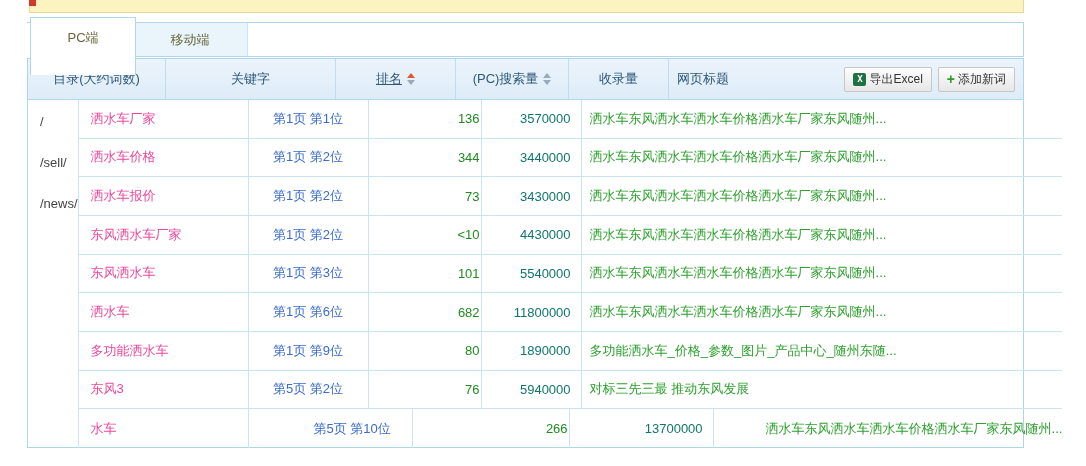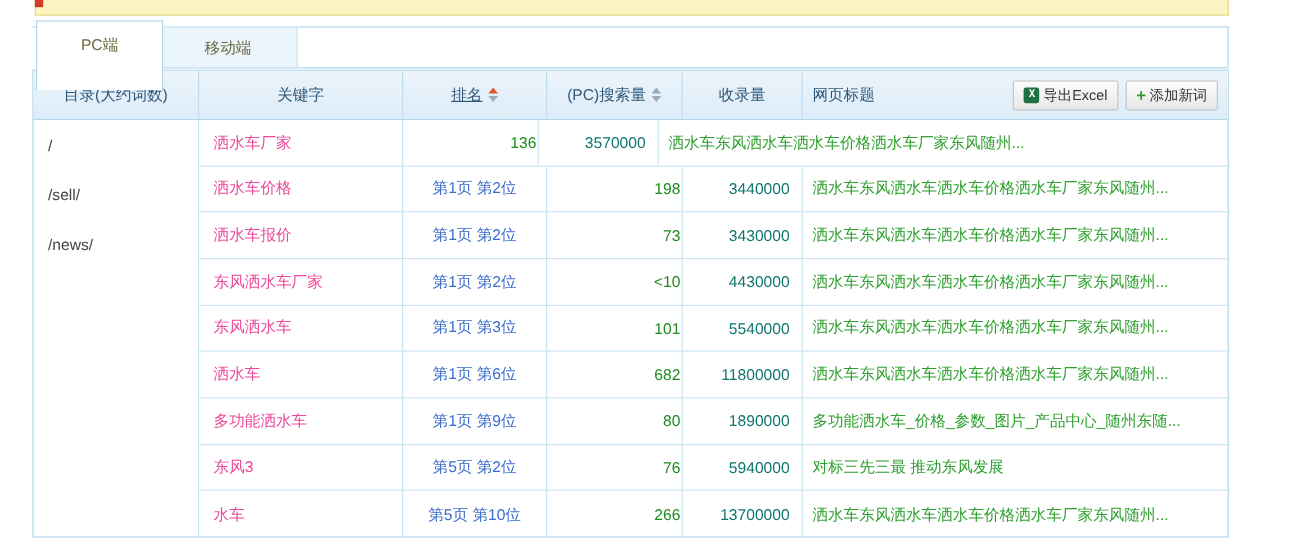--- a/index.html
+++ b/index.html
@@ -128,6 +128,7 @@
 
         <div class="tr">
           <div class="td td-kw">洒水车厂家</div>
+          <div class="td td-rank">第1页 第1位</div>
           <div class="td td-sv">136</div>
           <div class="td td-ix">3570000</div>
           <div class="td td-title">洒水车东风洒水车洒水车价格洒水车厂家东风随州...</div>

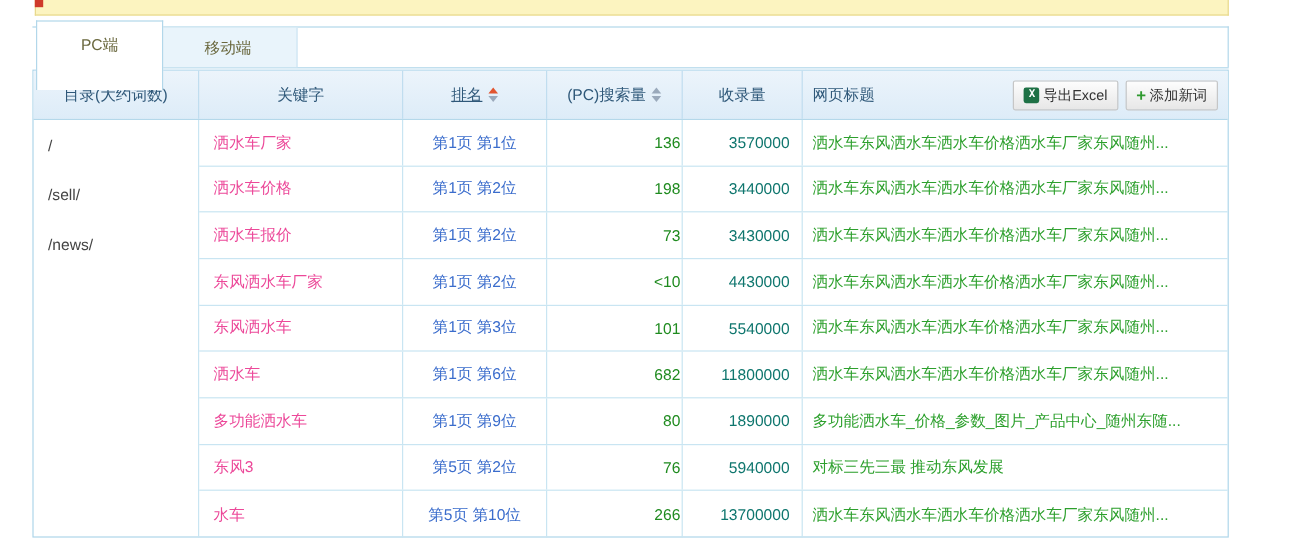--- a/index.html
+++ b/index.html
@@ -137,7 +137,7 @@
         <div class="tr">
           <div class="td td-kw">洒水车价格</div>
           <div class="td td-rank">第1页 第2位</div>
-          <div class="td td-sv">198</div>
+          <div class="td td-sv">344</div>
           <div class="td td-ix">3440000</div>
           <div class="td td-title">洒水车东风洒水车洒水车价格洒水车厂家东风随州...</div>
         </div>

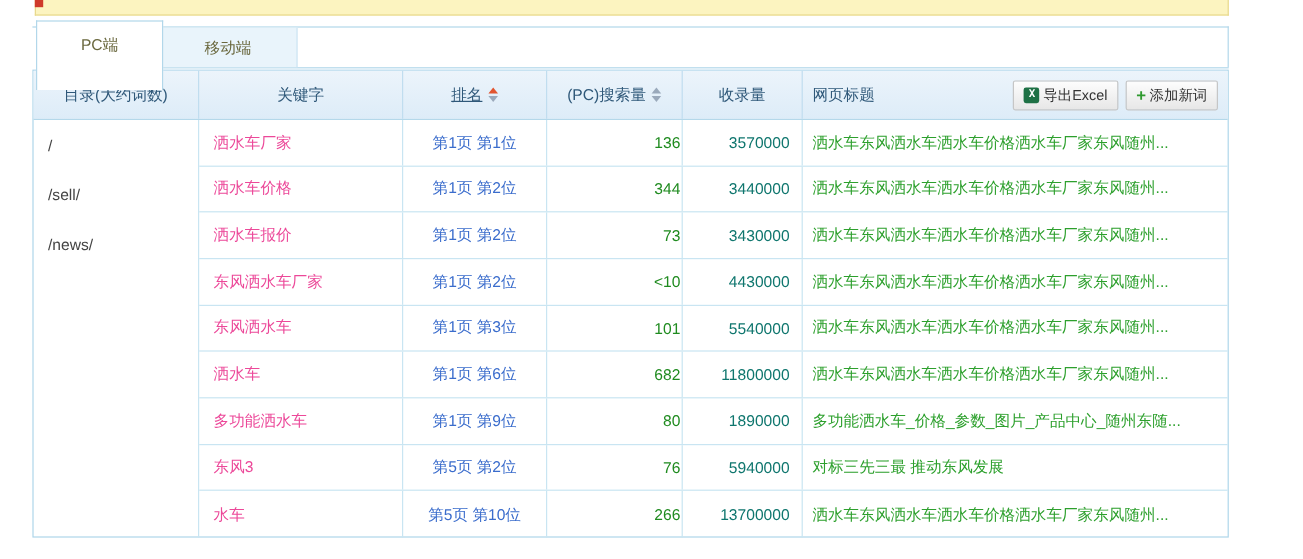--- a/index.html
+++ b/index.html
@@ -58,7 +58,7 @@
   .dircell .dir { line-height:41px; cursor:pointer; }
   .rows { flex:1; display:flex; flex-direction:column; }
   .tr { display:flex; height:38.67px; border-bottom:1px solid #c9e5f2; font-size:13px; }
-  .tr:last-child { border-bottom:none; }
+  .tr:last-child { border-bottom:none;gap:44px; }
   .td { display:flex; align-items:center; border-right:1px solid #c9e5f2; height:100%;
         overflow:hidden; white-space:nowrap; }
   .td:last-child { border-right:none; }

